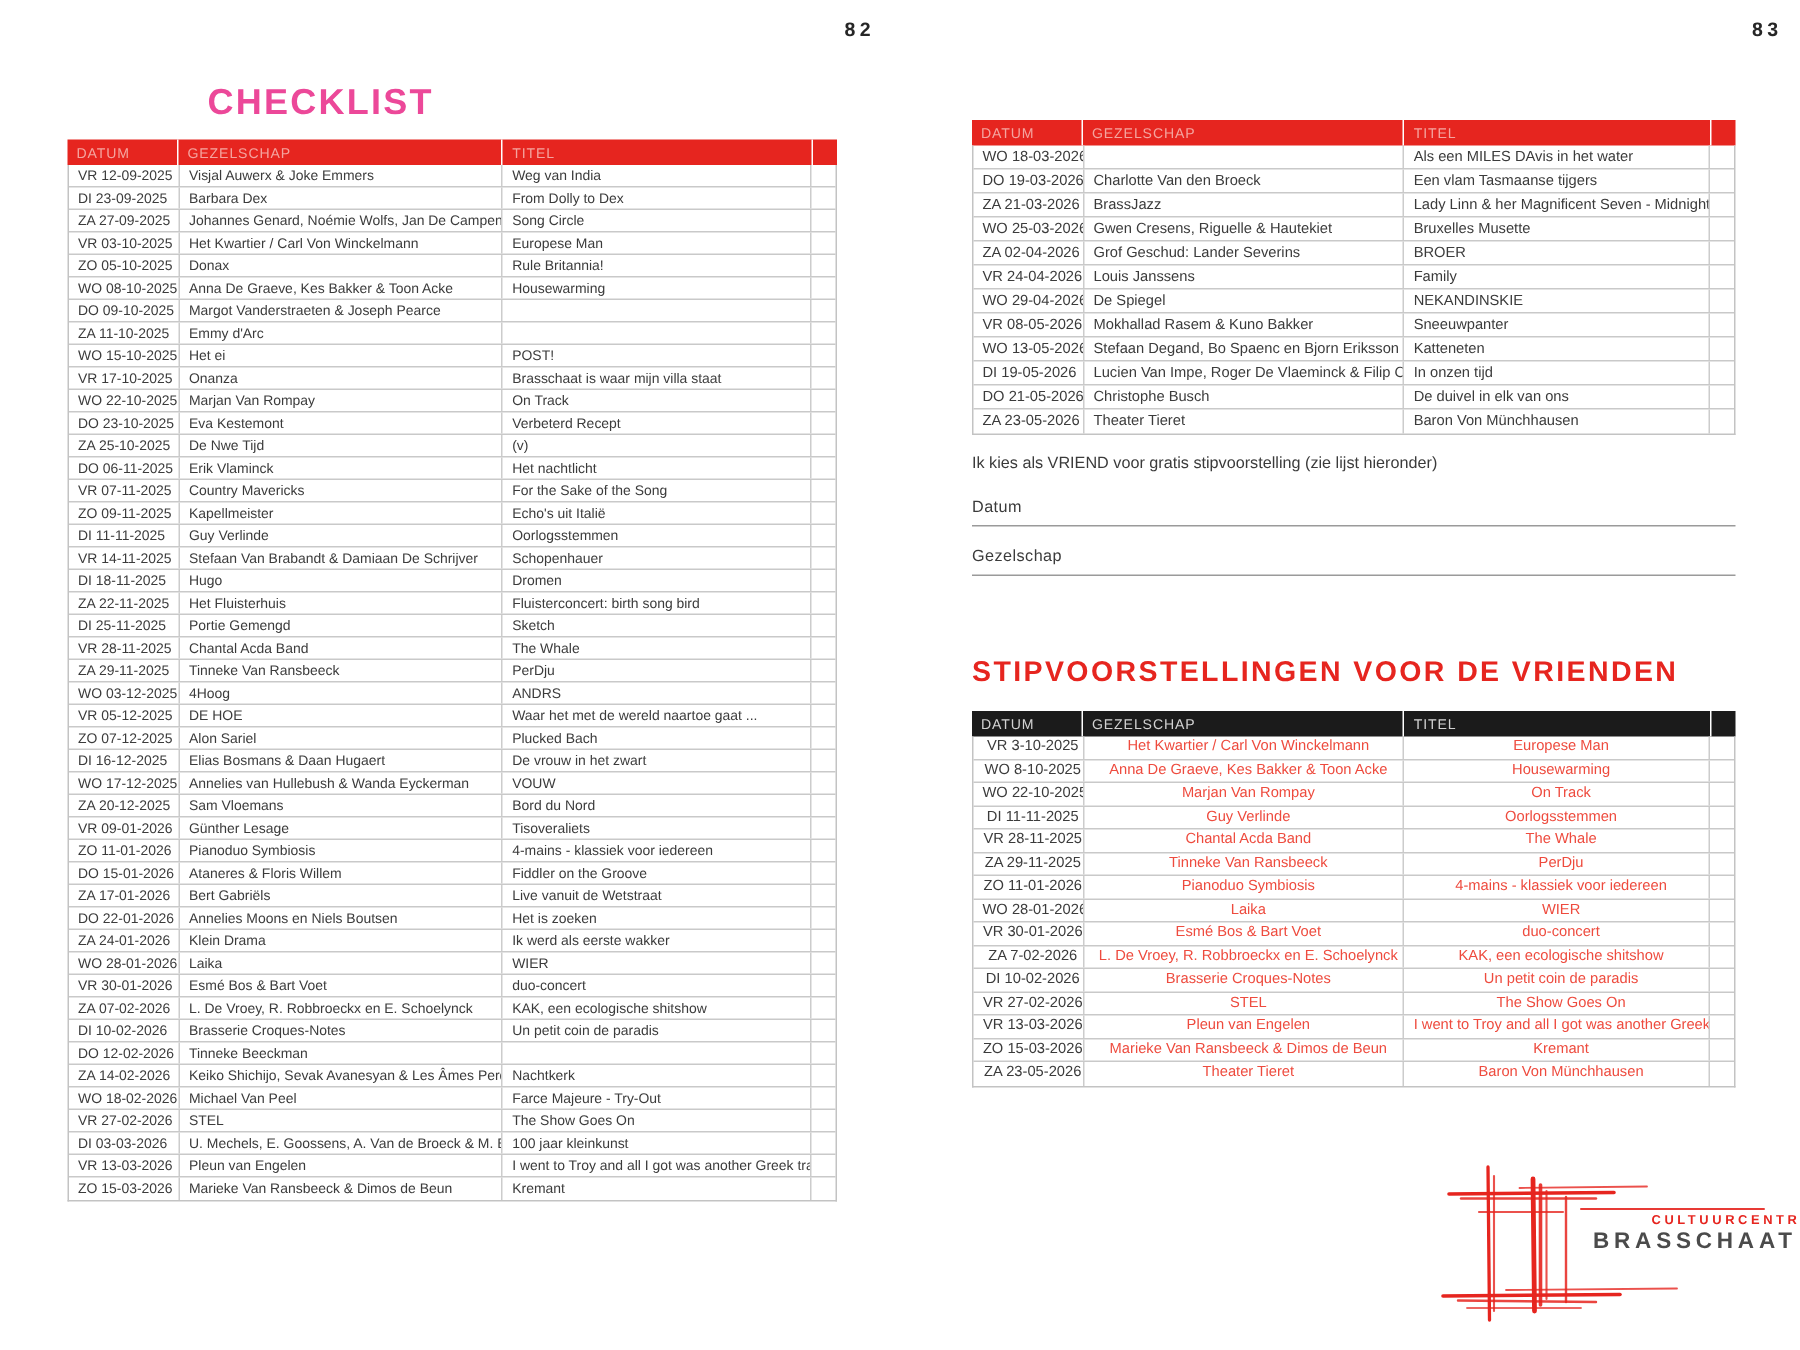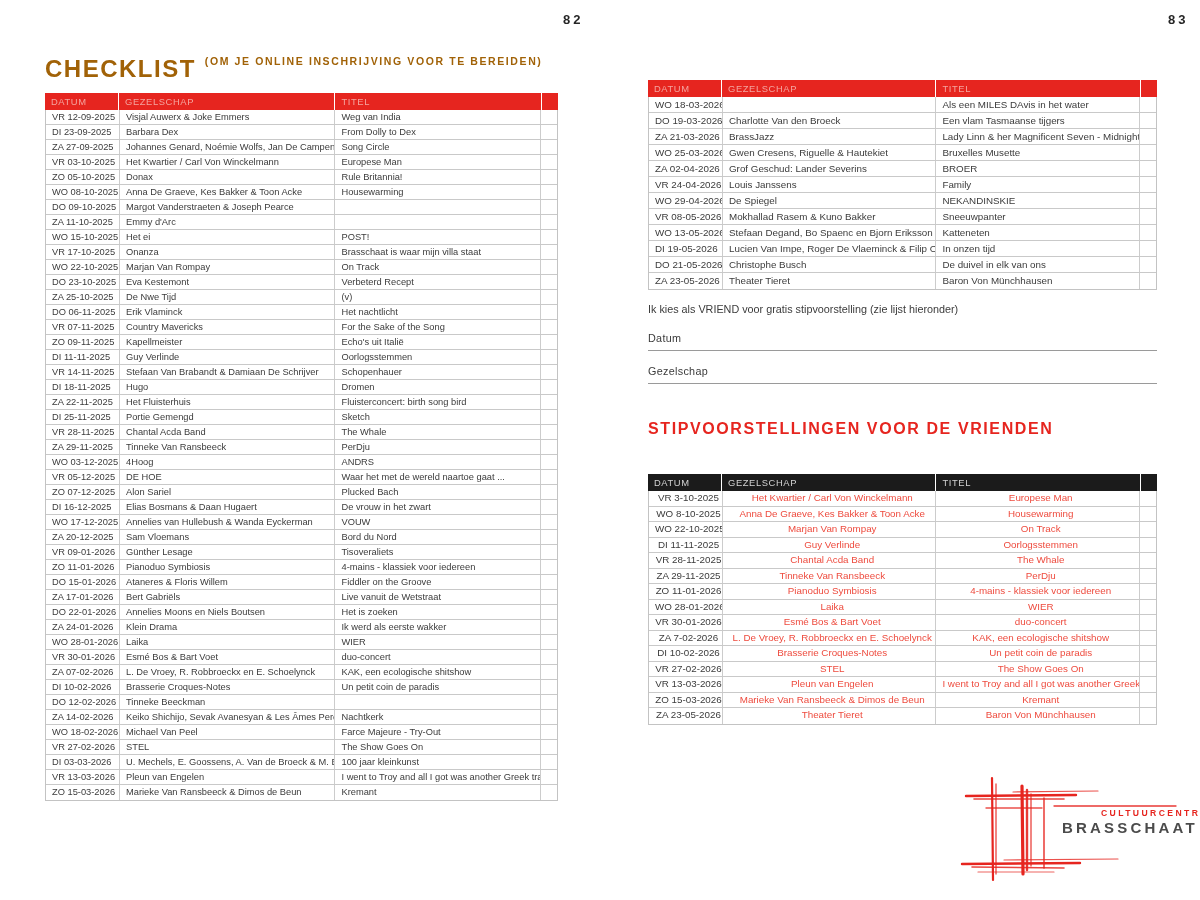--- a/index.html
+++ b/index.html
@@ -11,7 +11,7 @@
   #pn-left{left:563px;}
   #pn-right{left:1168px;}
 
-  .checklist-head{position:absolute;left:45px;top:55px;display:flex;align-items:flex-start;gap:9px;color:#a16207;}
+  .checklist-head{position:absolute;left:45px;top:55px;display:flex;align-items:center;gap:9px;color:#ec4899;flex-direction:column;}
   .checklist-head .big{font-size:24px;font-weight:800;letter-spacing:1.5px;}
   .checklist-head .small{font-size:10.5px;font-weight:700;letter-spacing:1.6px;}
 

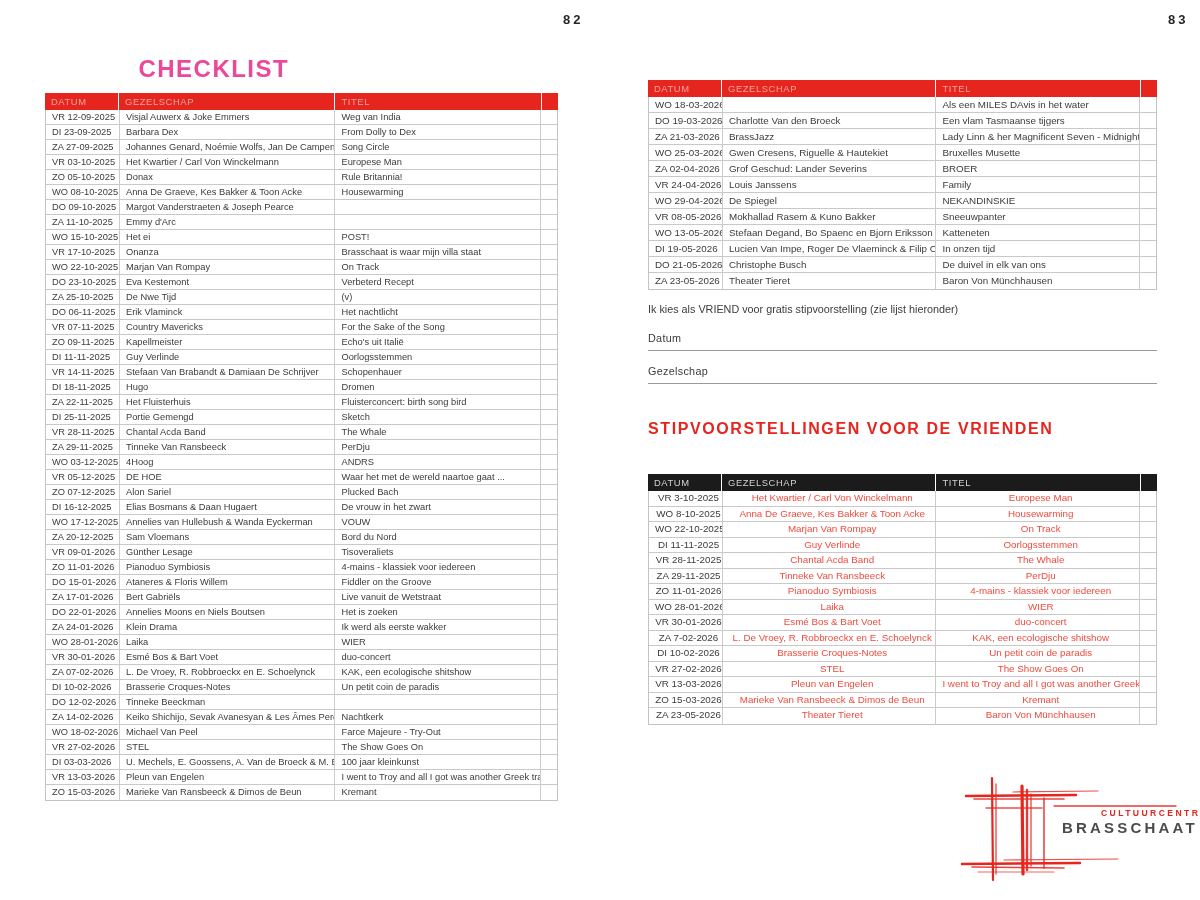--- a/index.html
+++ b/index.html
@@ -54,7 +54,7 @@
   .form-field .lbl{font-size:10.8px;color:#3b3b3b;letter-spacing:0.3px;}
   .form-field .line{margin-top:6px;border-bottom:1px solid #9a9a9a;height:0;}
 
-  .stip-heading{position:absolute;left:648px;top:420px;font-size:16px;font-weight:800;
+  .stip-heading{position:absolute;left:648px;top:438px;font-size:19px;font-weight:800;
                 letter-spacing:1.6px;color:#e6251f;}
 
   .logo{position:absolute;left:958px;top:768px;width:225px;height:120px;}

